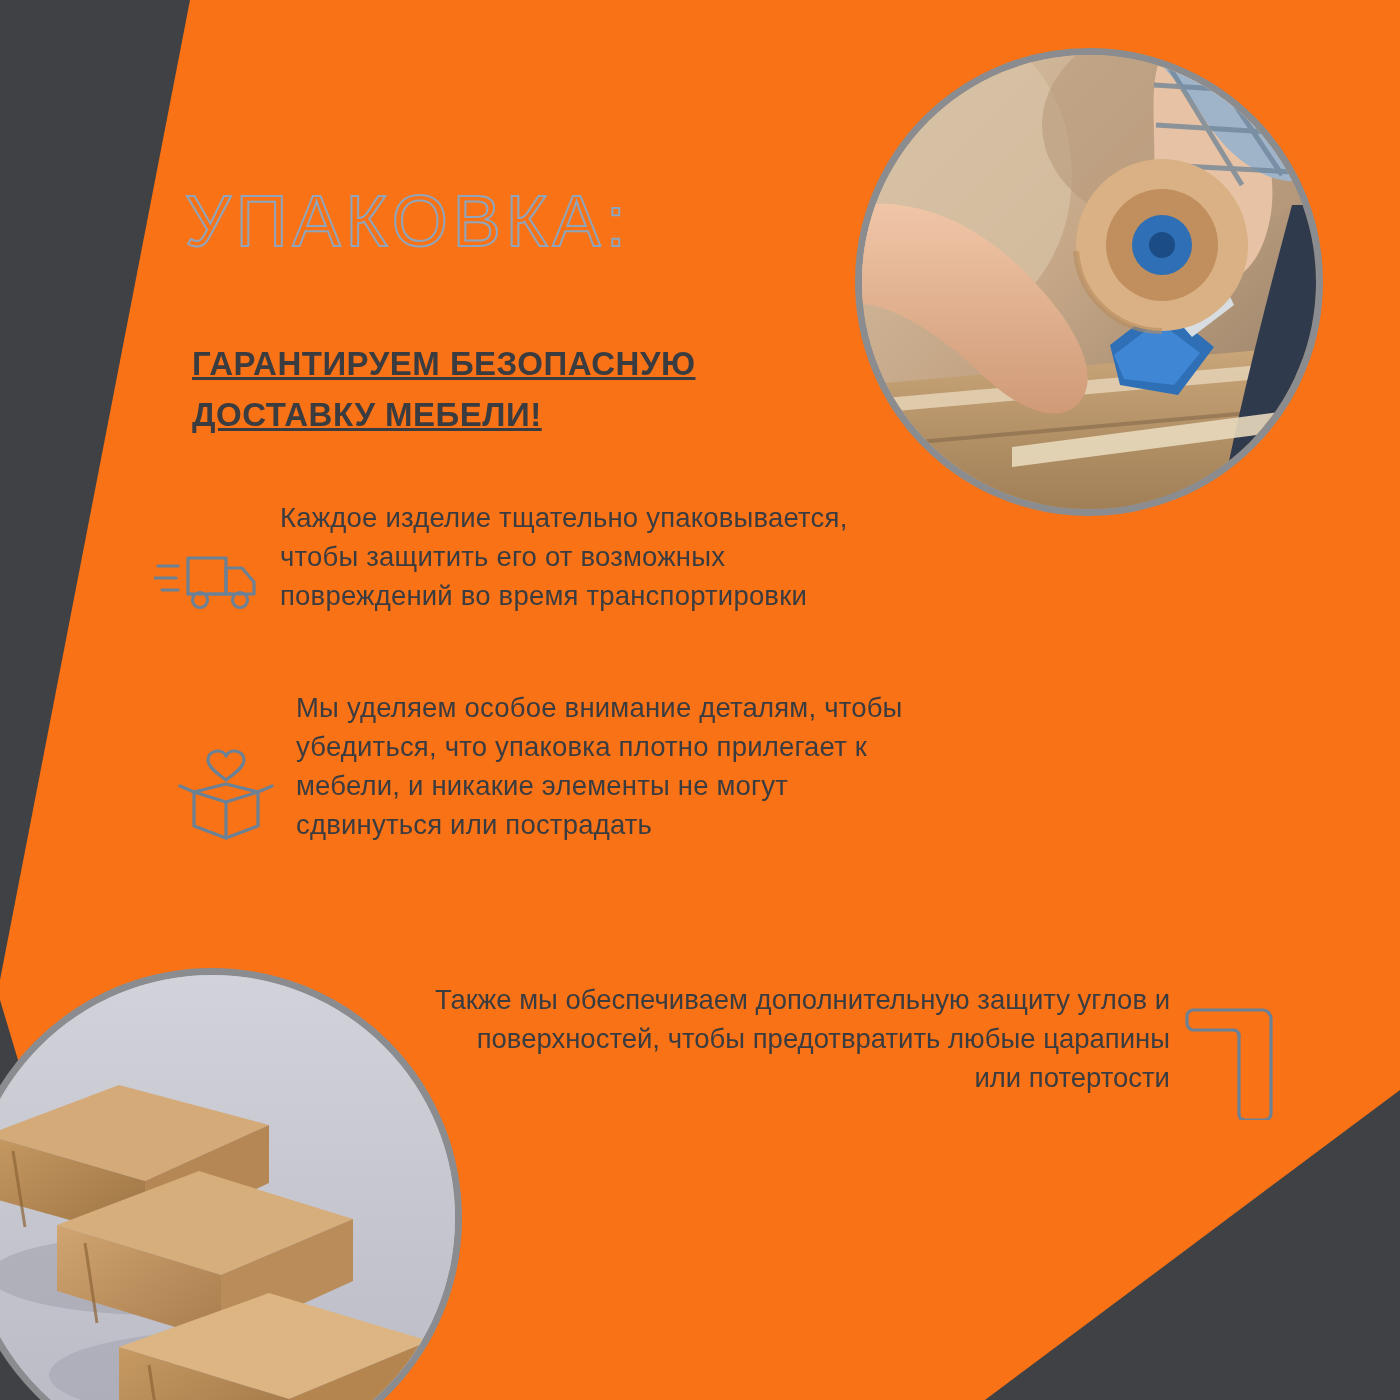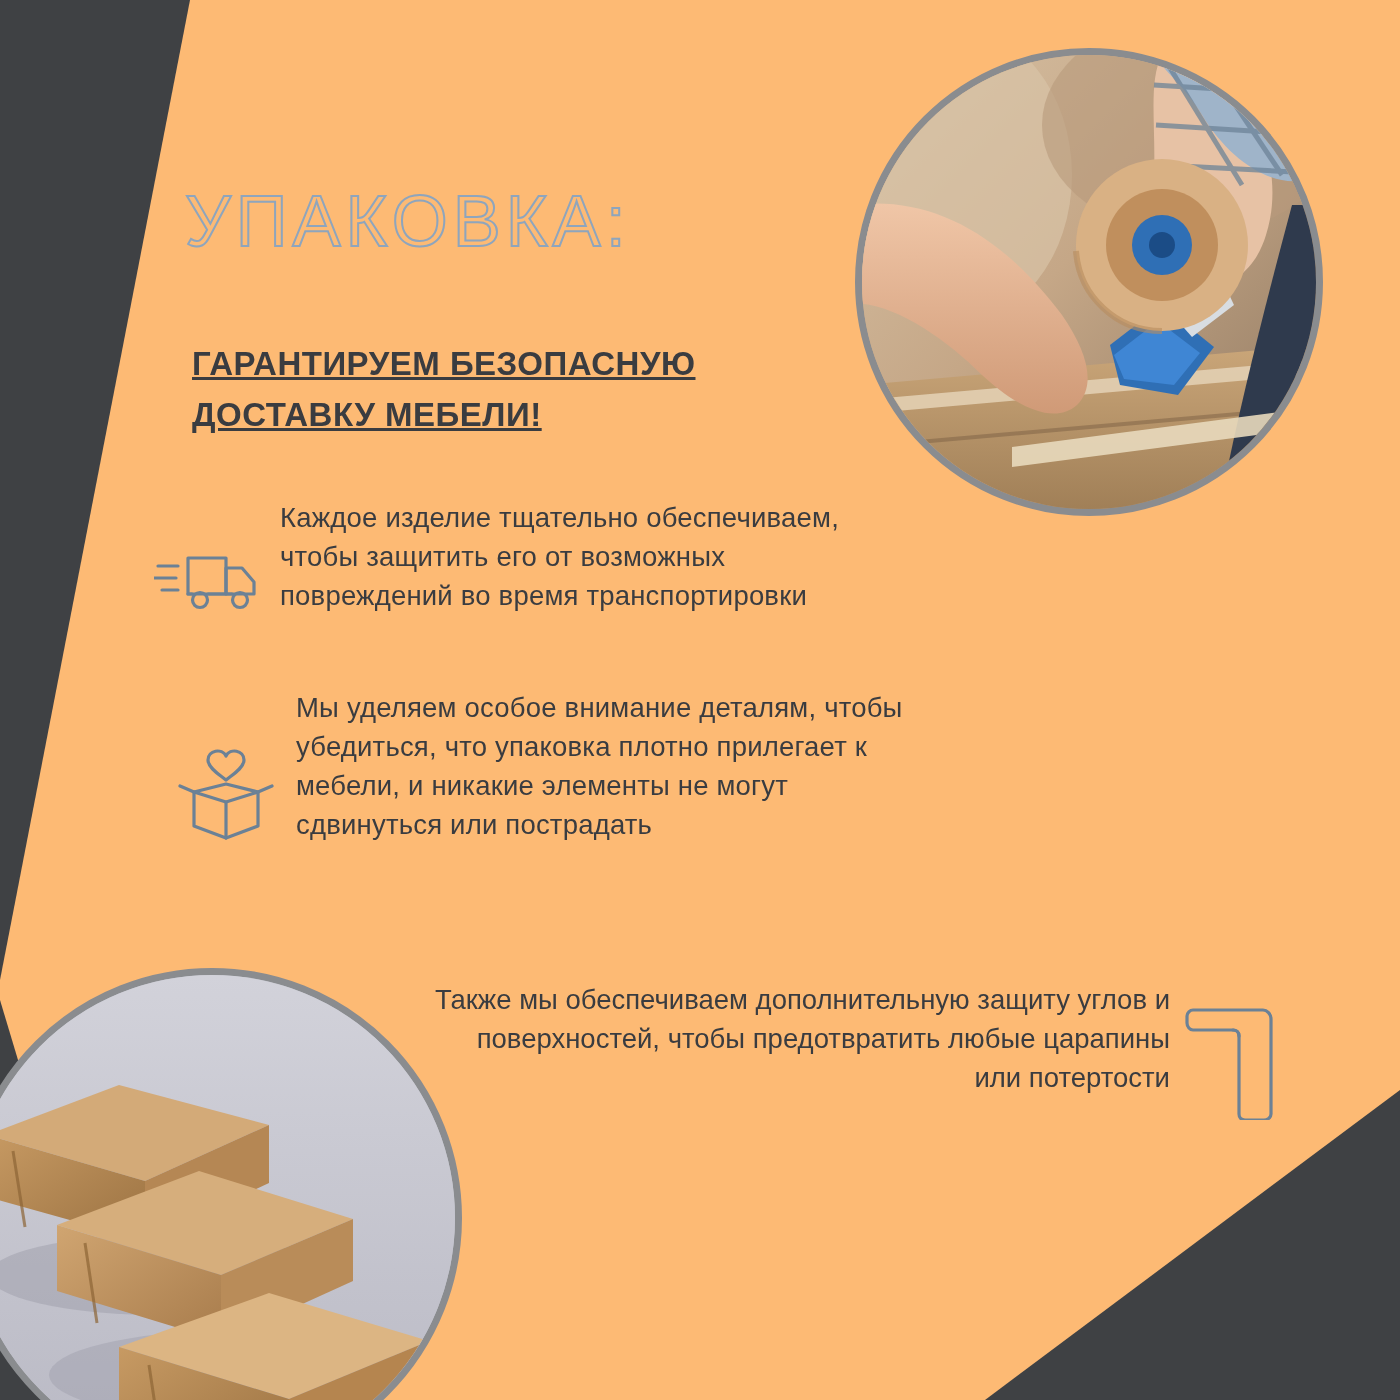--- a/index.html
+++ b/index.html
@@ -17,7 +17,7 @@
     position: relative;
     width: 1400px;
     height: 1400px;
-    background: #fdba74;
+    background: #f97316;
     overflow: hidden;
   }
 

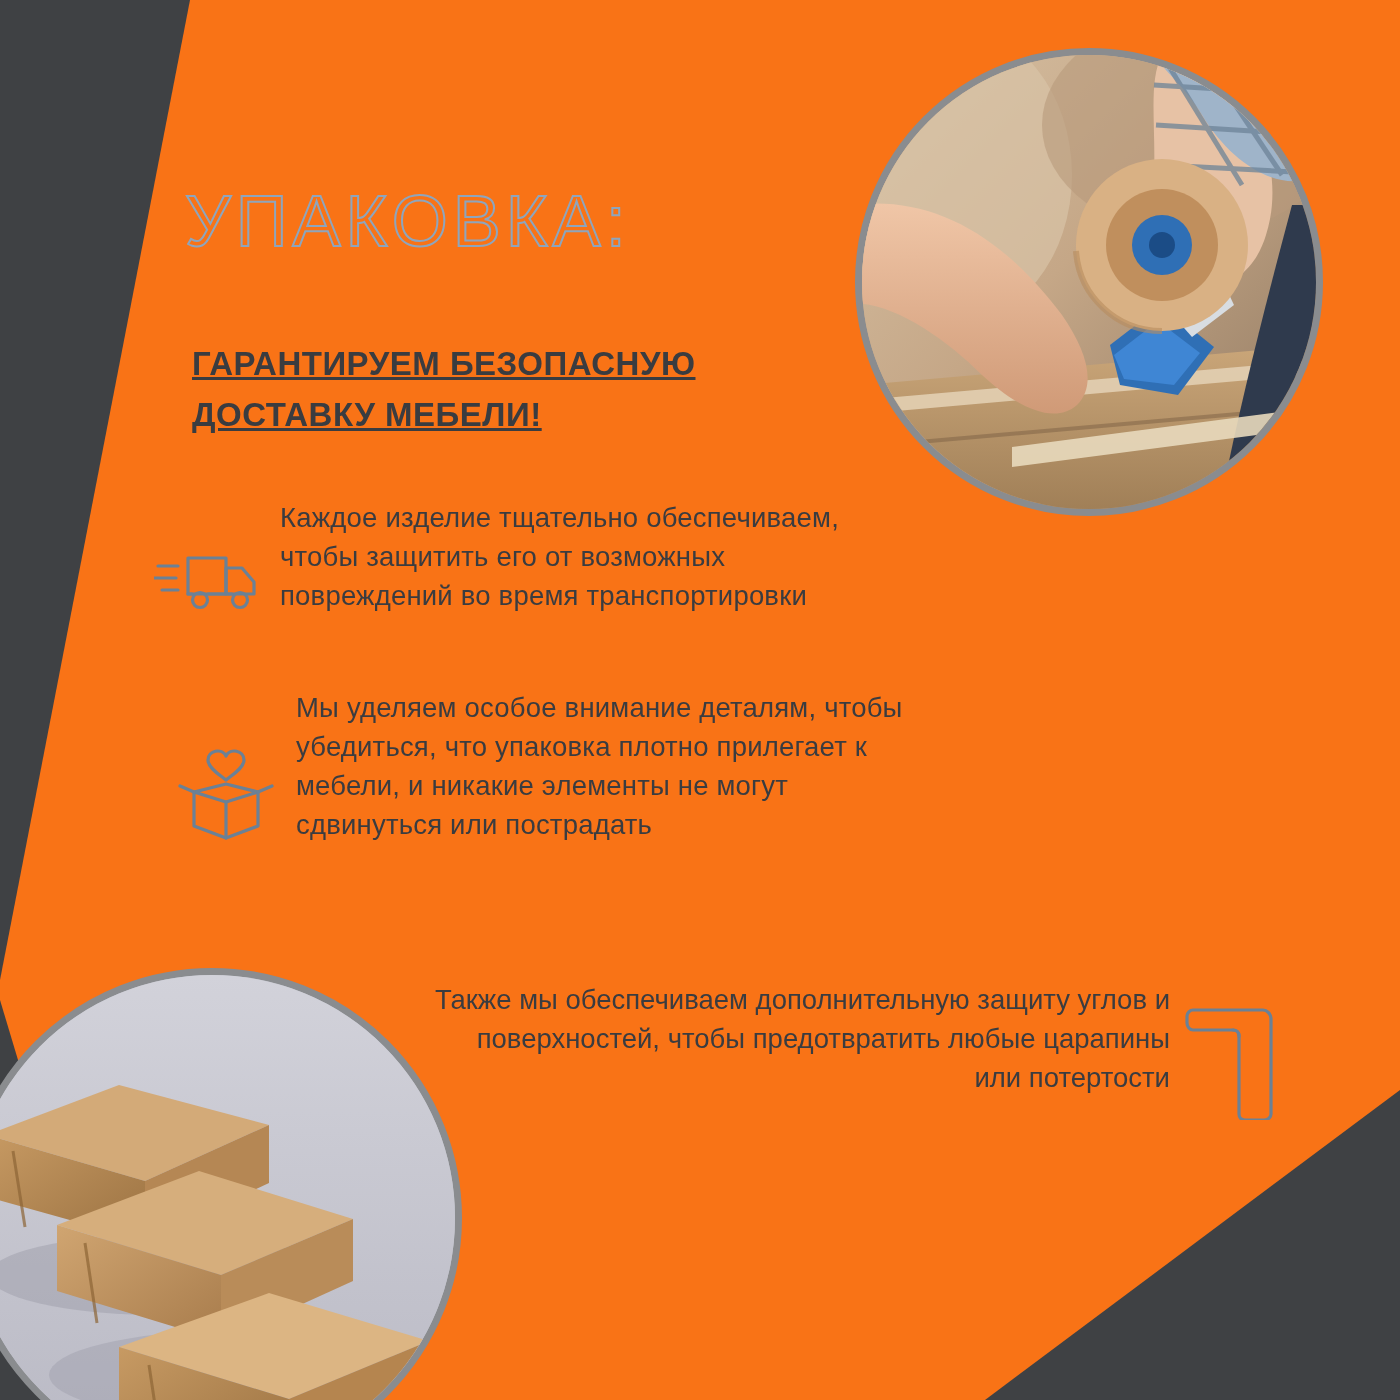--- a/index.html
+++ b/index.html
@@ -173,7 +173,7 @@
         <path d="M4 26h20M0 38h22M8 50h16"></path>
       </svg>
     </div>
-    <div class="feature-text">Каждое изделие тщательно обеспечиваем, чтобы защитить его от возможных повреждений во время транспортировки</div>
+    <div class="feature-text">Каждое изделие тщательно упаковывается, чтобы защитить его от возможных повреждений во время транспортировки</div>
   </div>
 
   <div class="feature" id="feature-2">

